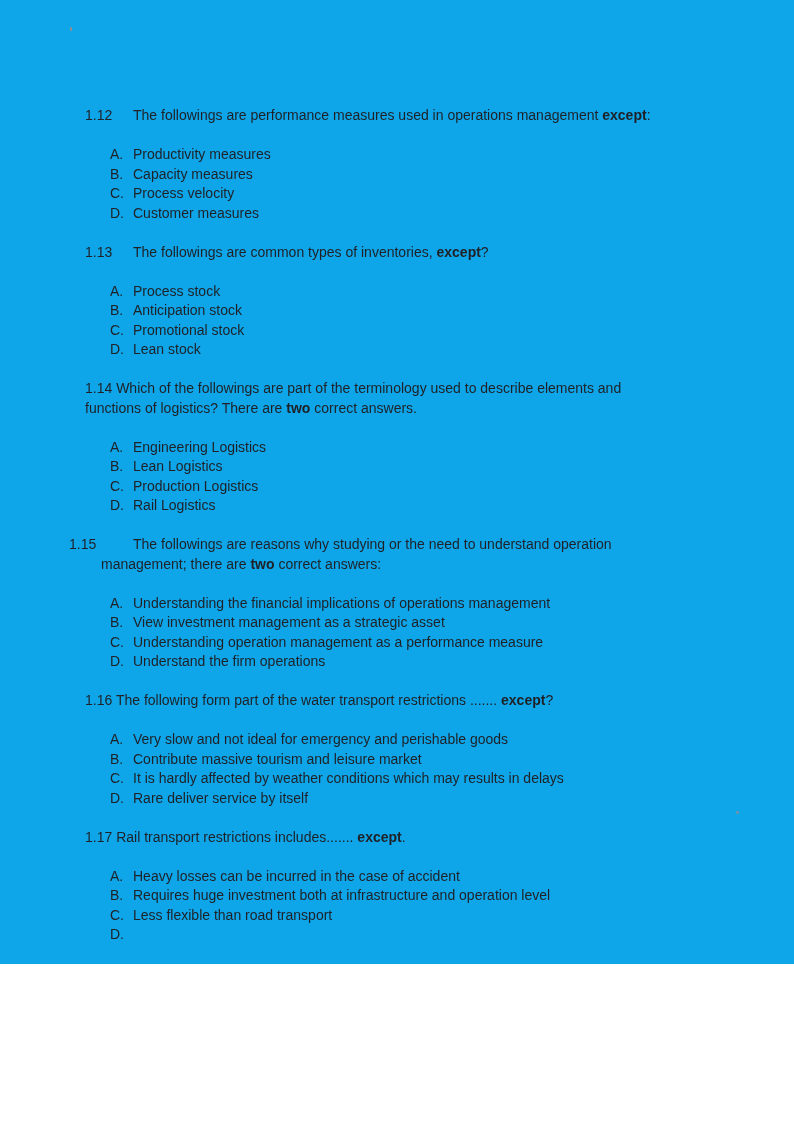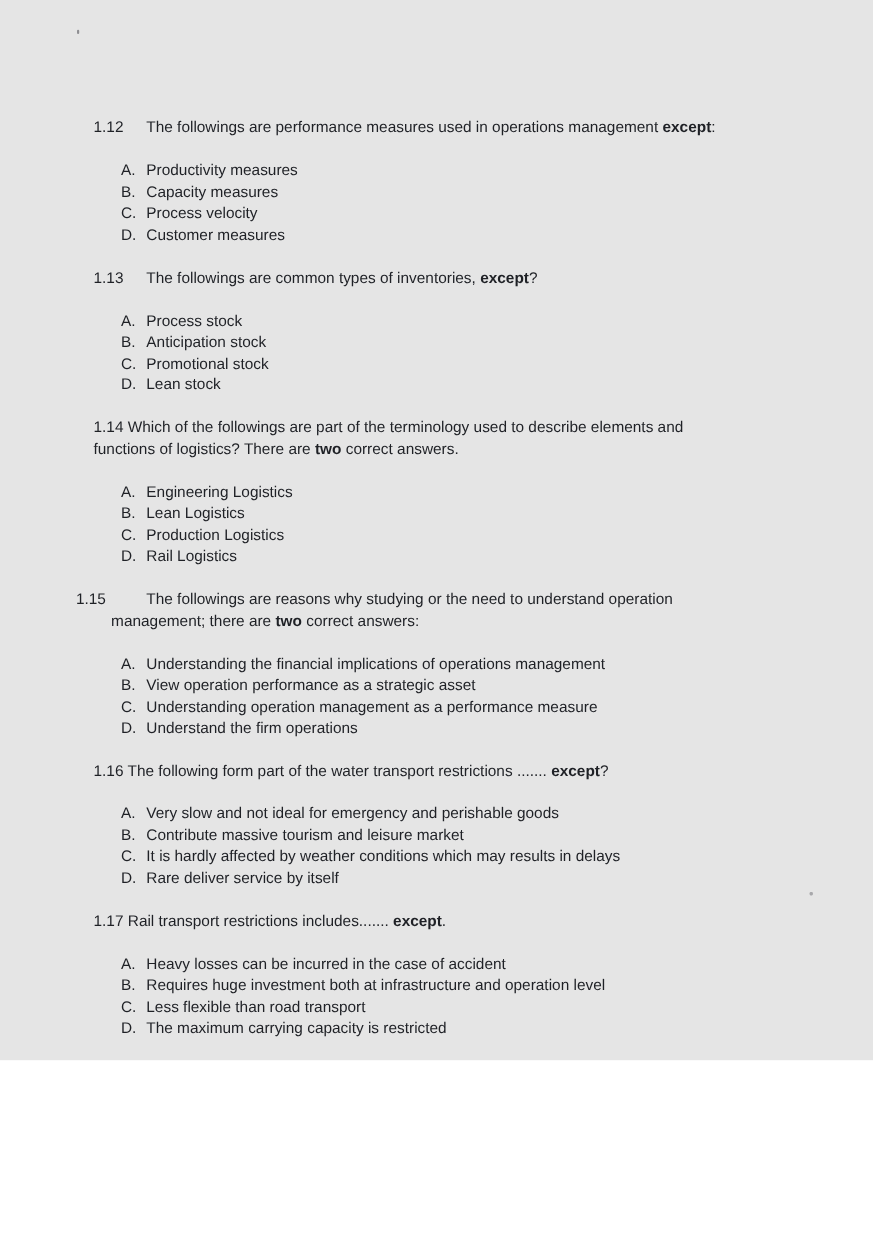--- a/index.html
+++ b/index.html
@@ -11,7 +11,7 @@
     position: relative;
     width: 794px;
     height: 964px;
-    background: #e5e5e5;
+    background: #0ea5e9;
     overflow: hidden;
     font-family: "Liberation Sans", "DejaVu Sans", sans-serif;
     font-size: 14px;

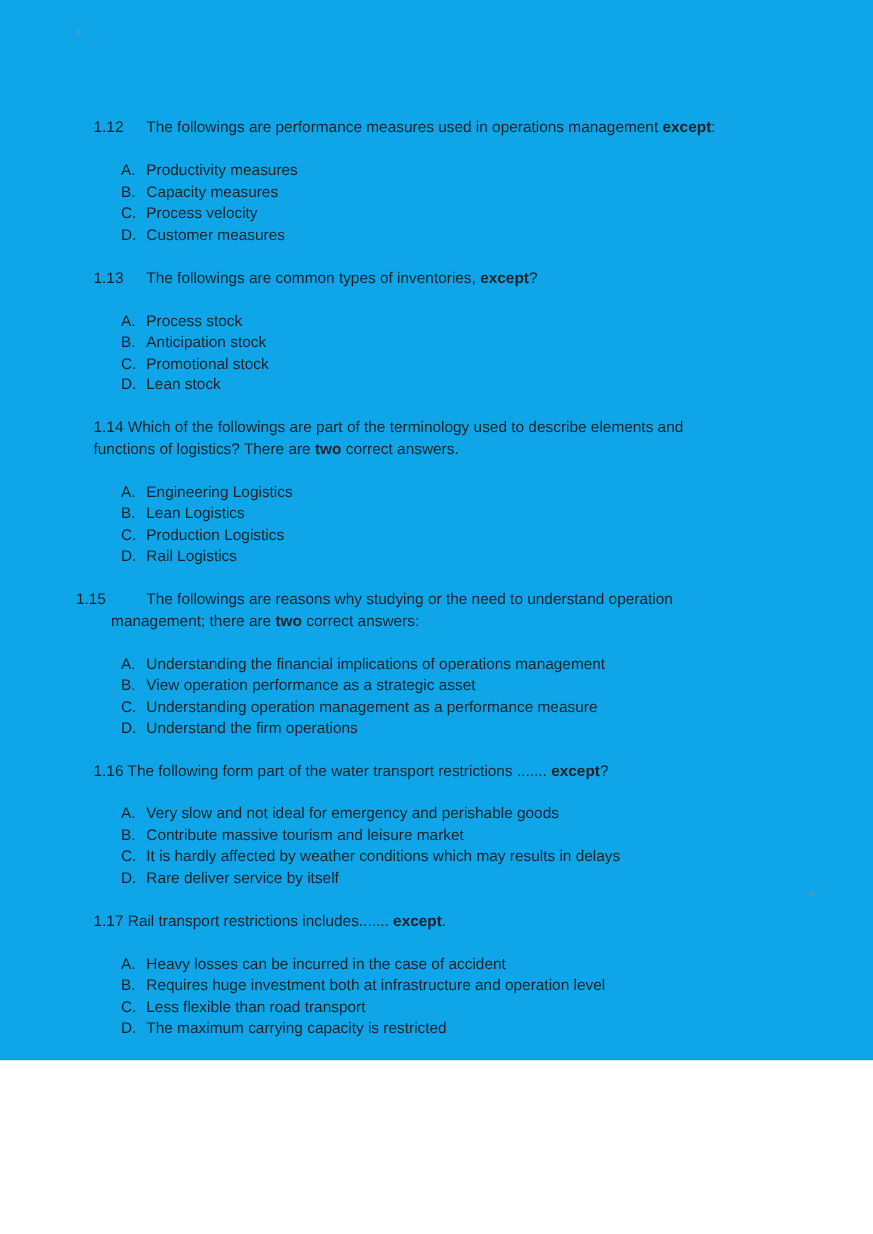--- a/index.html
+++ b/index.html
@@ -151,7 +151,7 @@
           </div>
         <div class="option">
             <span class="letter">B.</span>
-            <span>View operation performance as a strategic asset</span>
+            <span>View investment management as a strategic asset</span>
           </div>
         <div class="option">
             <span class="letter">C.</span>

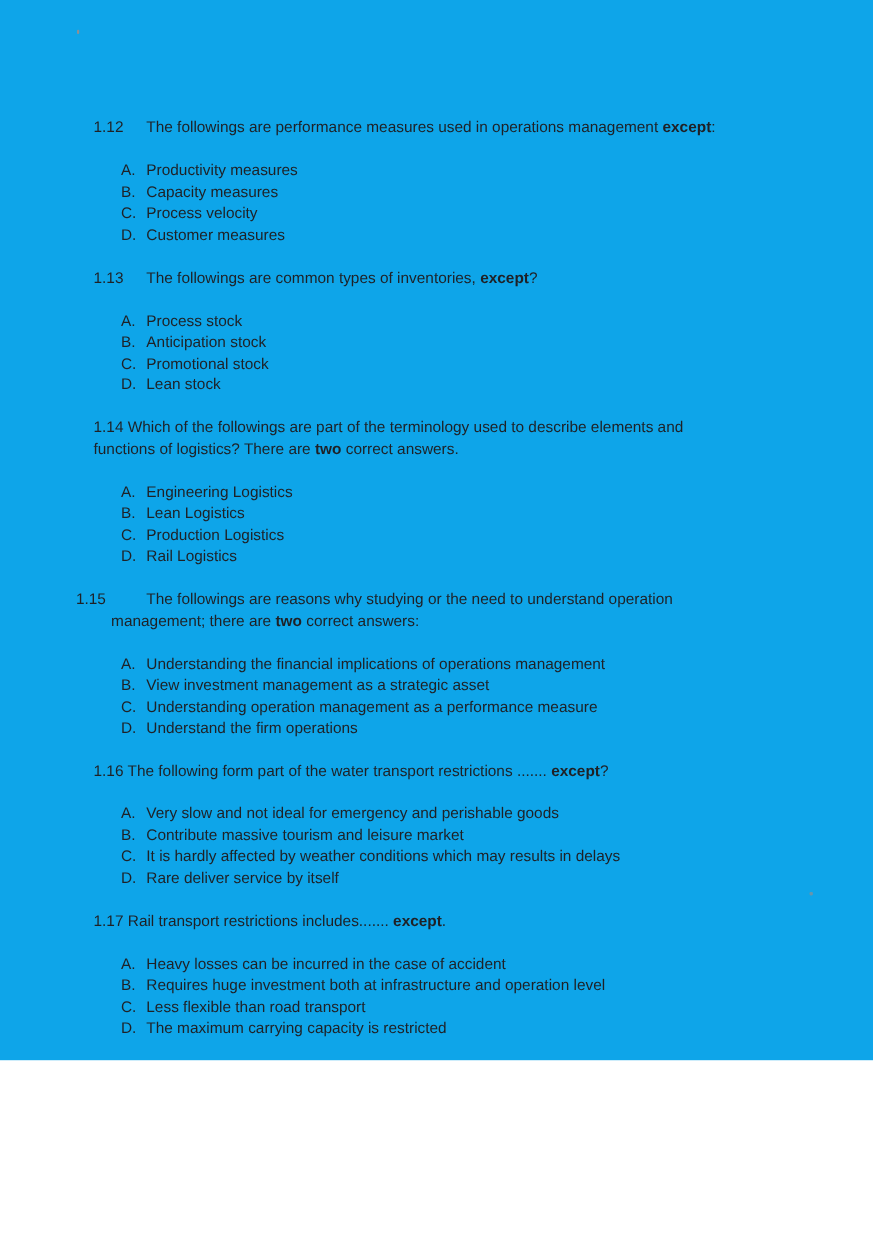--- a/index.html
+++ b/index.html
@@ -203,7 +203,6 @@
           </div>
         <div class="option">
             <span class="letter">D.</span>
-            <span>The maximum carrying capacity is restricted</span>
           </div>
       </div>
     </div>

